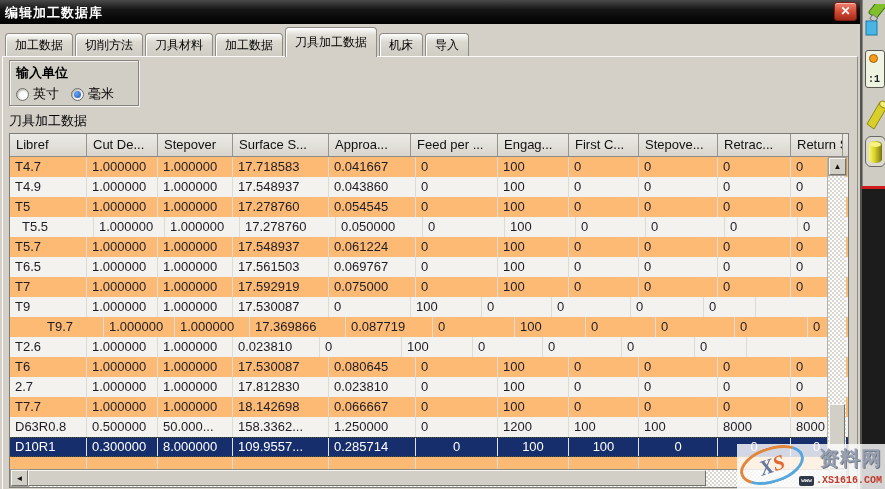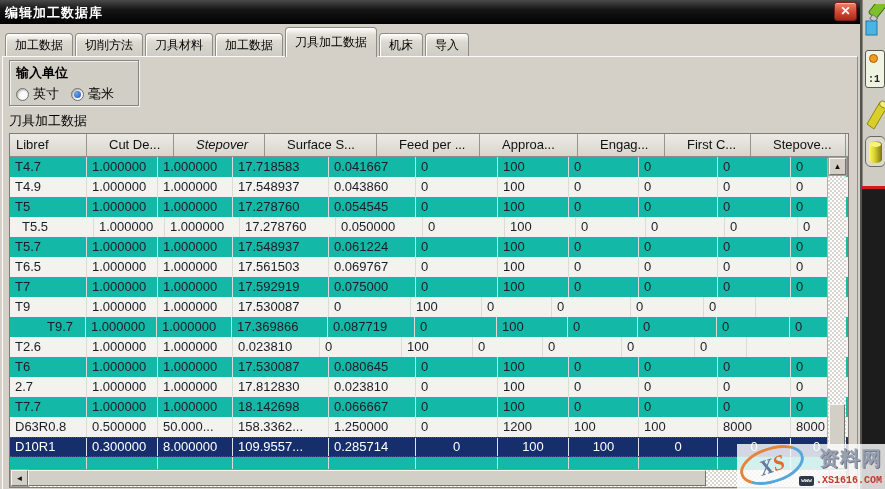--- a/index.html
+++ b/index.html
@@ -44,7 +44,7 @@
 
   
   .table { position:absolute; left:6px; top:76px; width:840px; height:355px; background:#fff; border:1px solid #7e7c76; overflow:hidden; }
-  .thead { display:flex; height:23px; background:linear-gradient(180deg,#eceae5,#d9d6cf); border-bottom:1px solid #8e8c85;gap:16px; }
+  .thead { display:flex; height:23px; background:linear-gradient(180deg,#eceae5,#d9d6cf); border-bottom:1px solid #8e8c85; }
   .th { flex:none; padding:3px 0 0 6px; font-size:13px; color:#111; border-right:1px solid #97948c; white-space:nowrap; overflow:hidden; }
   .tr { display:flex; height:20px; background:#14b8a6; }
   .tr.shaded { background:#f3f2ef; }

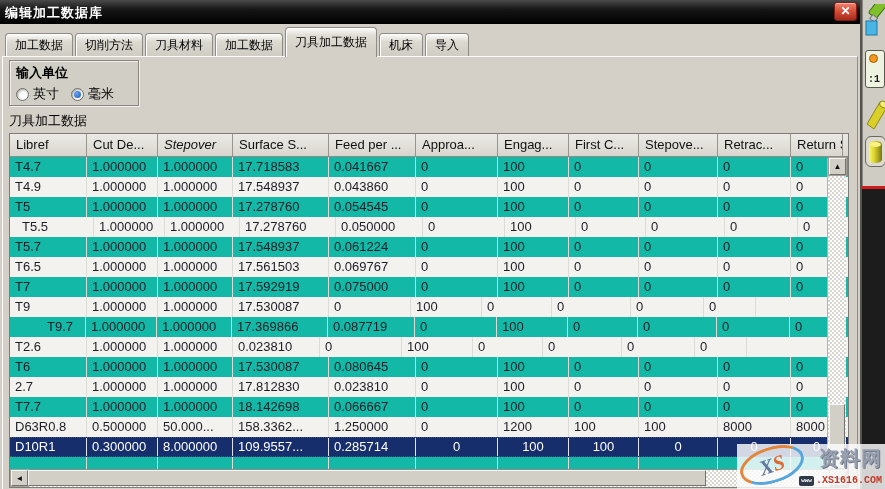--- a/index.html
+++ b/index.html
@@ -135,7 +135,7 @@
         <div class="thead" id="thead">
             <div class="th" style="width: 77px;">Libref</div>
             <div class="th" style="width: 71px;">Cut De...</div>
-            <div class="th" style="width: 75px; font-style: italic;">Stepover</div>
+            <div class="th" style="width: 75px;">Stepover</div>
             <div class="th" style="width: 96px;">Surface S...</div>
             <div class="th" style="width: 87px;">Feed per ...</div>
             <div class="th" style="width: 82px;">Approa...</div>

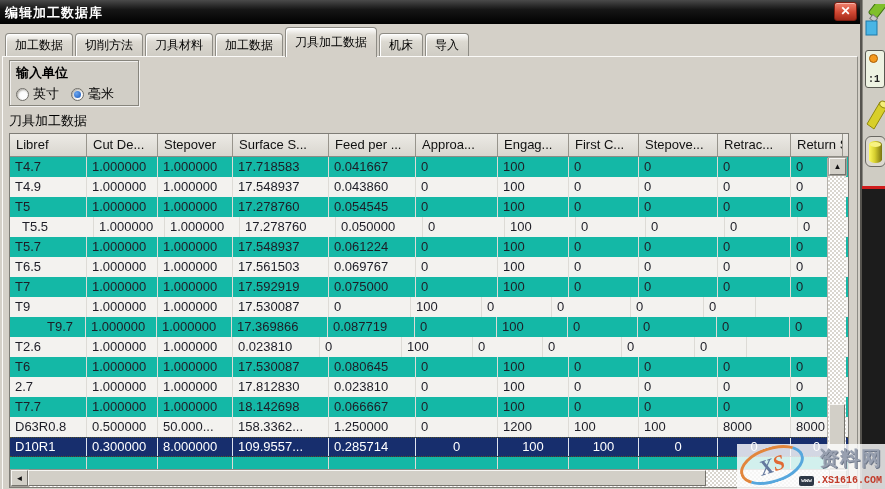--- a/index.html
+++ b/index.html
@@ -137,8 +137,8 @@
             <div class="th" style="width: 71px;">Cut De...</div>
             <div class="th" style="width: 75px;">Stepover</div>
             <div class="th" style="width: 96px;">Surface S...</div>
+            <div class="th" style="width: 82px;">Approa...</div>
             <div class="th" style="width: 87px;">Feed per ...</div>
-            <div class="th" style="width: 82px;">Approa...</div>
             <div class="th" style="width: 71px;">Engag...</div>
             <div class="th" style="width: 70px;">First C...</div>
             <div class="th" style="width: 79px;">Stepove...</div>

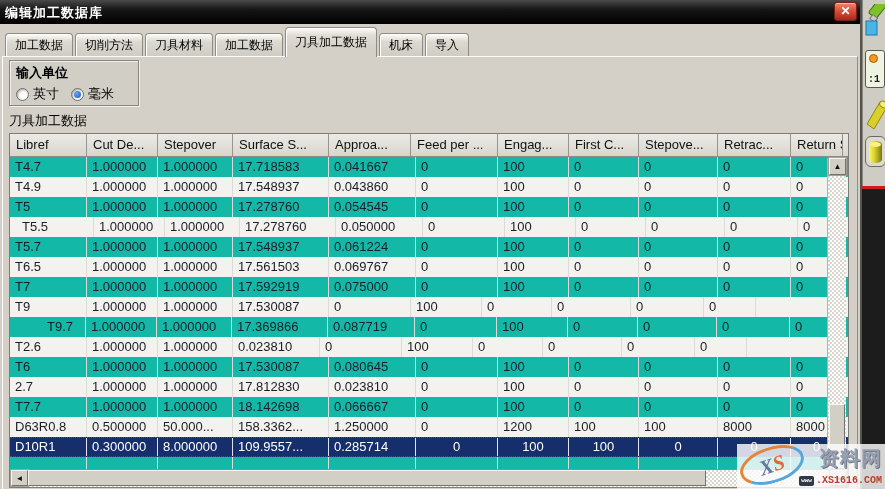--- a/index.html
+++ b/index.html
@@ -46,7 +46,7 @@
   .table { position:absolute; left:6px; top:76px; width:840px; height:355px; background:#fff; border:1px solid #7e7c76; overflow:hidden; }
   .thead { display:flex; height:23px; background:linear-gradient(180deg,#eceae5,#d9d6cf); border-bottom:1px solid #8e8c85; }
   .th { flex:none; padding:3px 0 0 6px; font-size:13px; color:#111; border-right:1px solid #97948c; white-space:nowrap; overflow:hidden; }
-  .tr { display:flex; height:20px; background:#14b8a6; }
+  .tr { display:flex; height:20px; background:#fdba74; }
   .tr.shaded { background:#f3f2ef; }
   .td { flex:none; padding:2px 0 0 5px; font-size:13px; color:#1d1d26; border-right:1px solid #dddbd6; white-space:nowrap; overflow:hidden; }
   .tr.selected { background:#172e6d; border-top:1px dotted #55552a; border-bottom:1px dotted #55552a; }

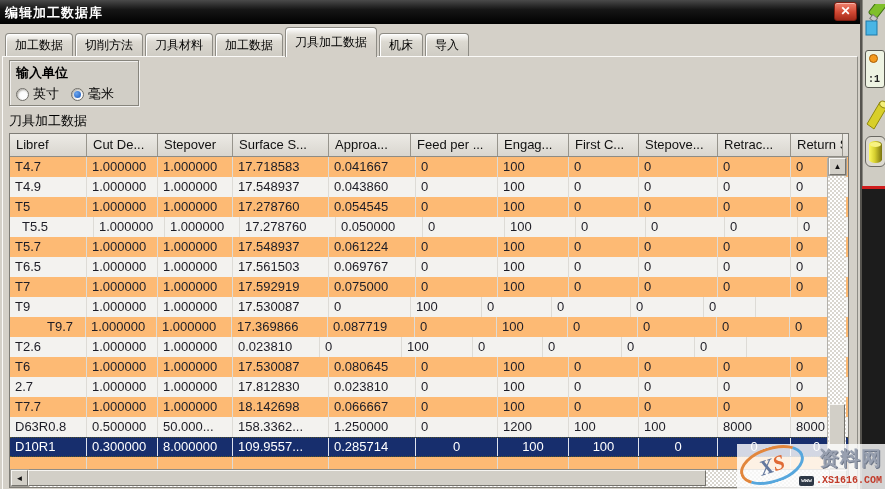--- a/index.html
+++ b/index.html
@@ -250,7 +250,7 @@
               <div class="td" style="width: 52px;">0</div>
             </div>
             <div class="tr">
-              <div class="td" style="width: 76px; padding-left: 37px;">T9.7</div>
+              <div class="td" style="width: 94px; padding-left: 37px;">T9.7</div>
               <div class="td" style="width: 71px;">1.000000</div>
               <div class="td" style="width: 75px;">1.000000</div>
               <div class="td" style="width: 96px;">17.369866</div>

